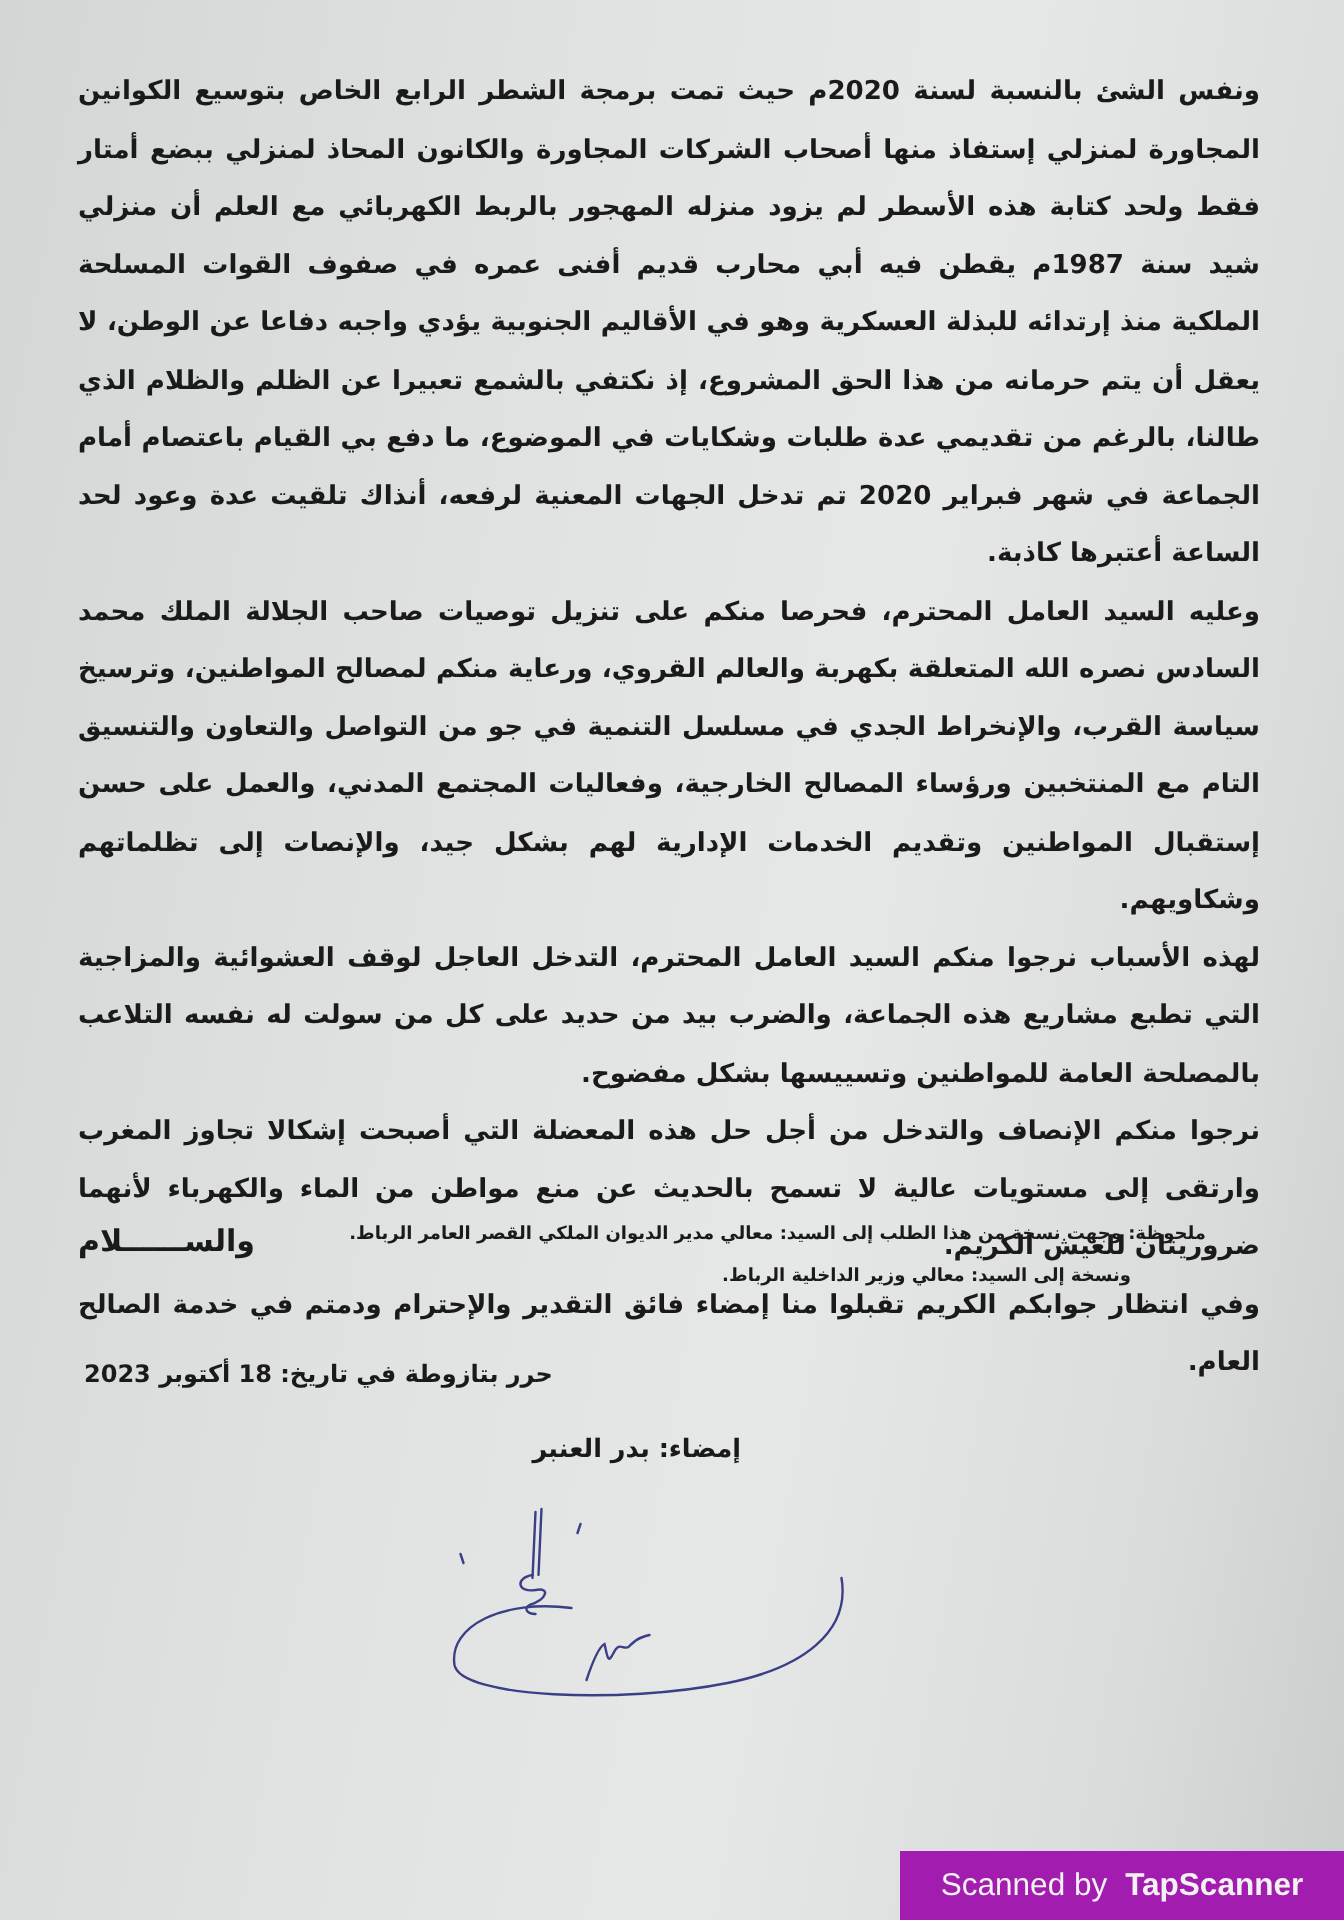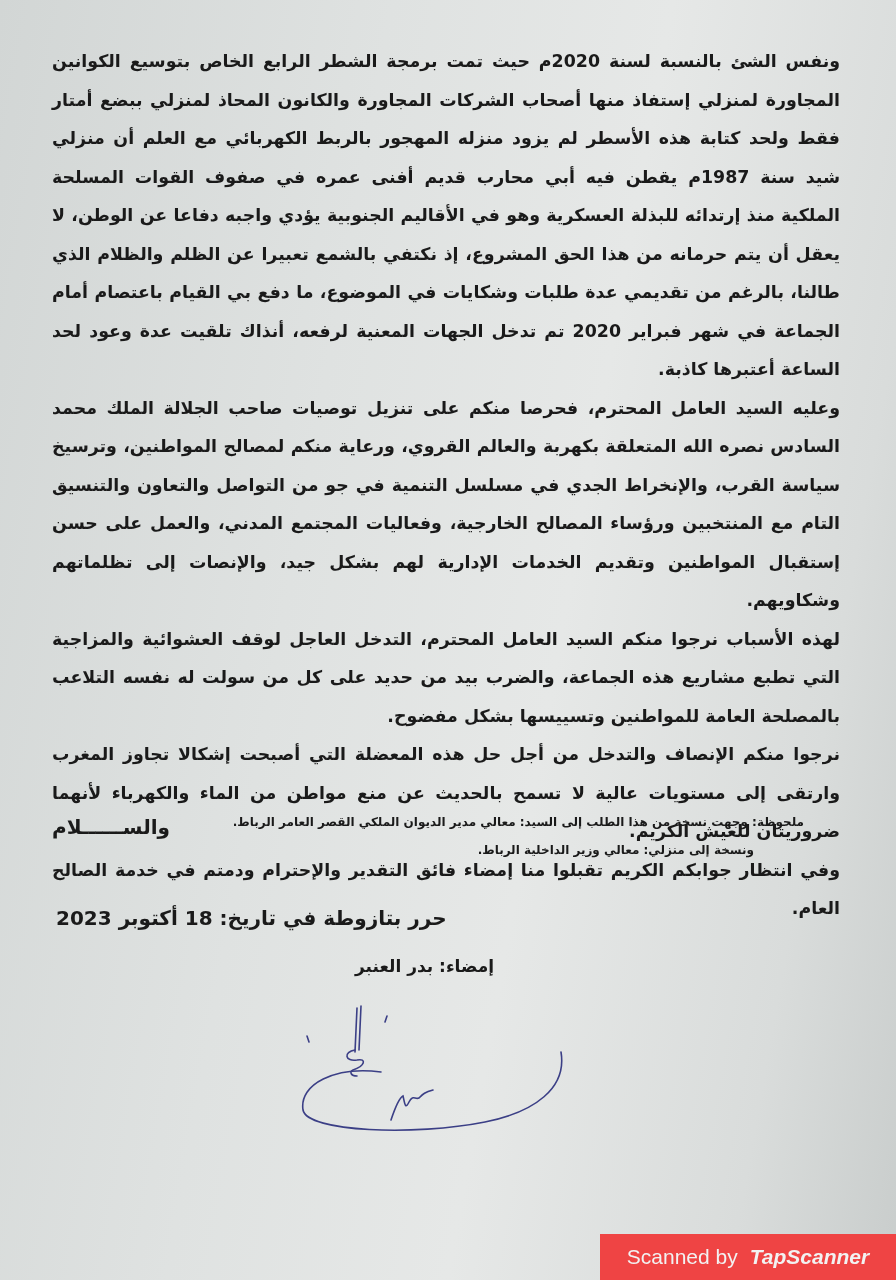--- a/index.html
+++ b/index.html
@@ -60,7 +60,7 @@
 
   <div class="notes">
     <div>ملحوظة: وجهت نسخة من هذا الطلب إلى السيد: معالي مدير الديوان الملكي القصر العامر الرباط.</div>
-    <div class="n-indent">ونسخة إلى منزلي: معالي وزير الداخلية الرباط.</div>
+    <div class="n-indent">ونسخة إلى السيد: معالي وزير الداخلية الرباط.</div>
   </div>
 
   <div class="date">حرر بتازوطة في تاريخ: 18 أكتوبر 2023</div>

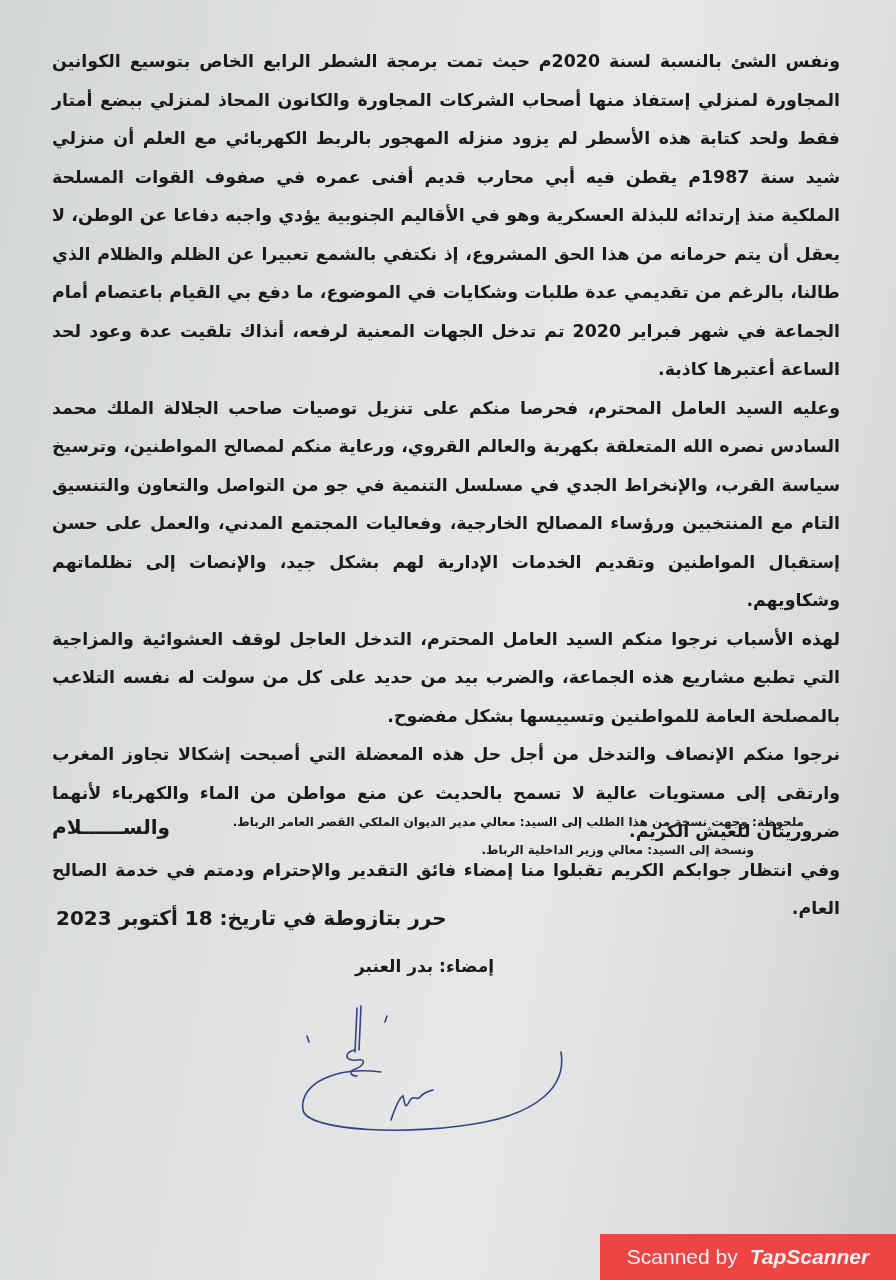--- a/index.html
+++ b/index.html
@@ -28,7 +28,7 @@
     .notes .n-indent { margin-right: 50px; }
     .date {
       position: absolute; left: 56px; top: 906px; direction: rtl;
-      font-size: 20px; font-weight: bold;
+      font-size: 16px; font-weight: bold;
     }
     .sign-label {
       position: absolute; left: 355px; top: 956px; direction: rtl;

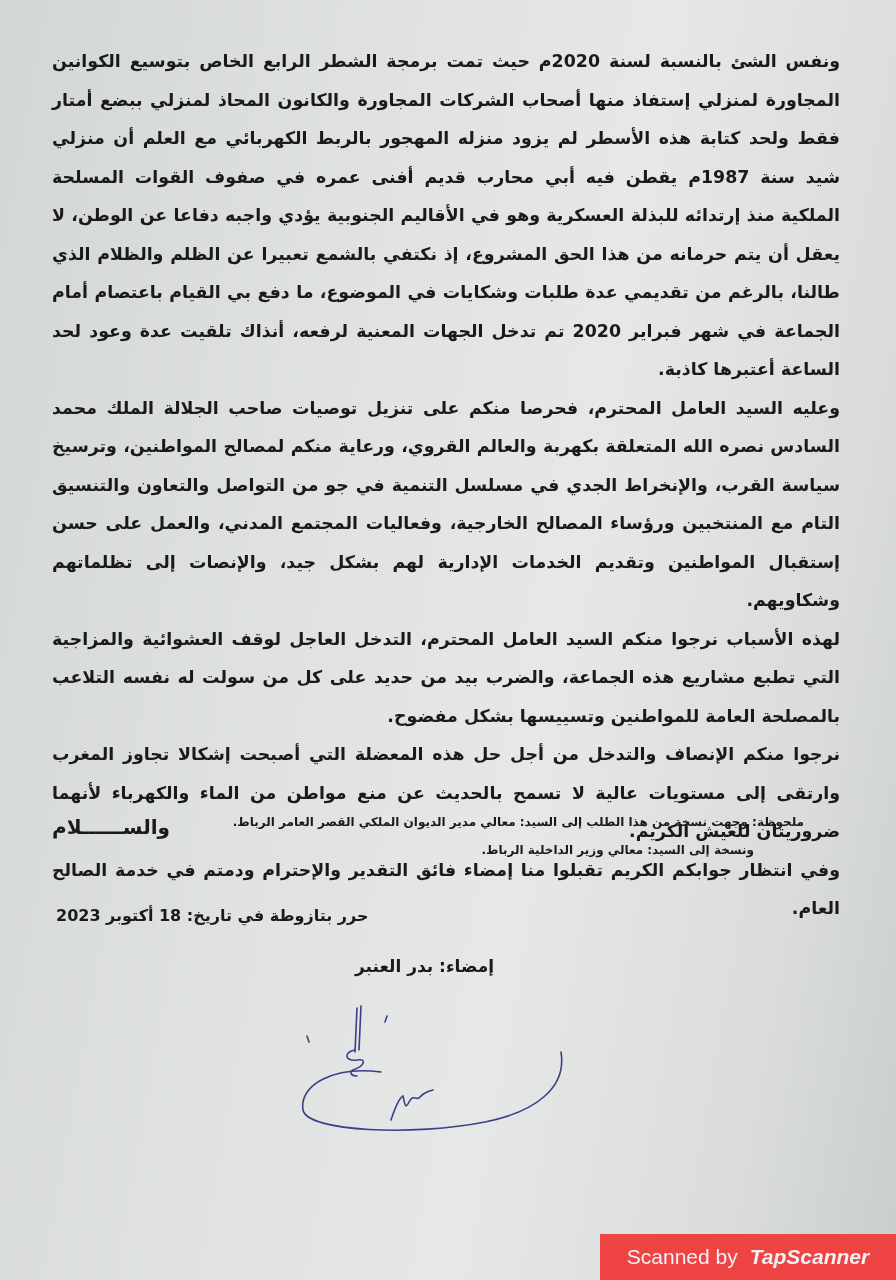--- a/index.html
+++ b/index.html
@@ -37,7 +37,7 @@
     .signature { position: absolute; left: 295px; top: 1000px; width: 280px; height: 140px; }
     .watermark {
       position: absolute; left: 600px; top: 1234px; width: 296px; height: 46px;
-      background: #ef4444; color: #f2f2f2;
+      background: #a21caf; color: #f2f2f2;
       font-family: "Liberation Sans", sans-serif; font-size: 21px;
       display: flex; align-items: center; justify-content: center; gap: 12px;
     }

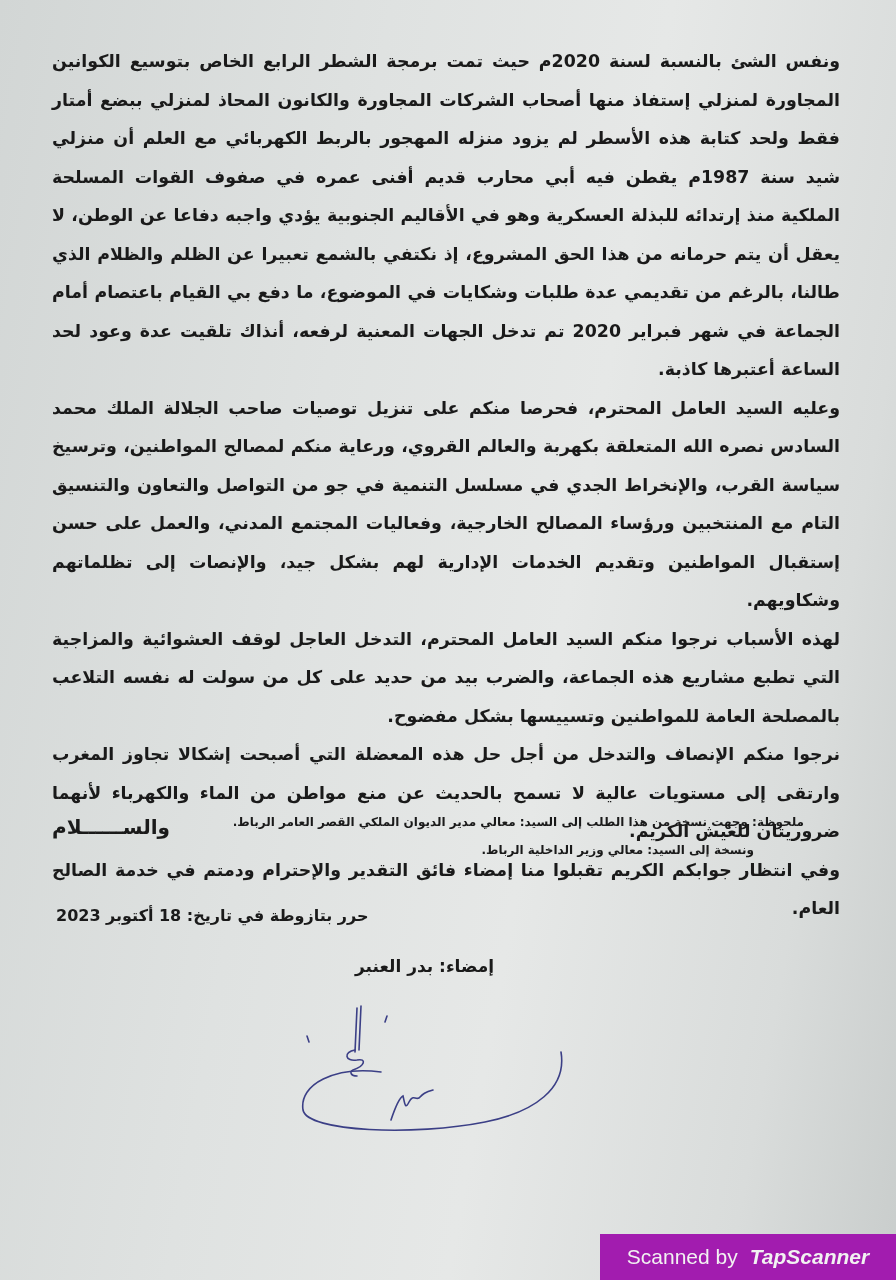--- a/index.html
+++ b/index.html
@@ -41,7 +41,7 @@
       font-family: "Liberation Sans", sans-serif; font-size: 21px;
       display: flex; align-items: center; justify-content: center; gap: 12px;
     }
-    .watermark b { font-weight: bold; font-style: italic; }
+    .watermark b { font-weight: bold; }
   </style>
 </head>
 <body>

